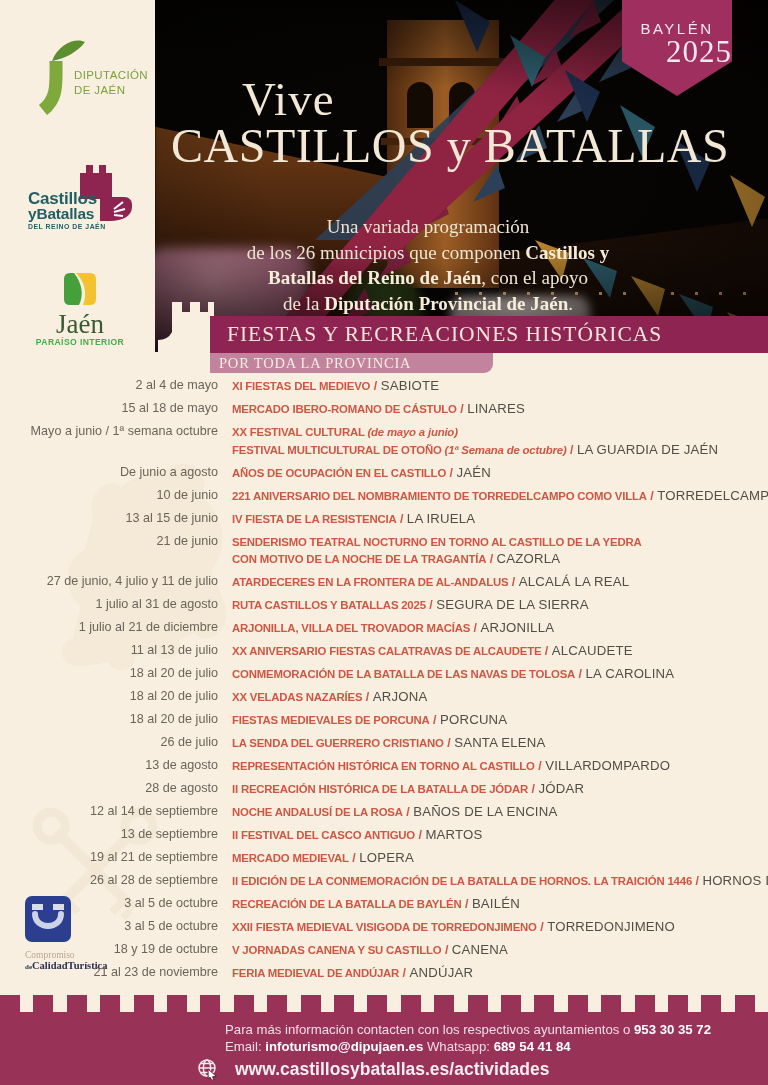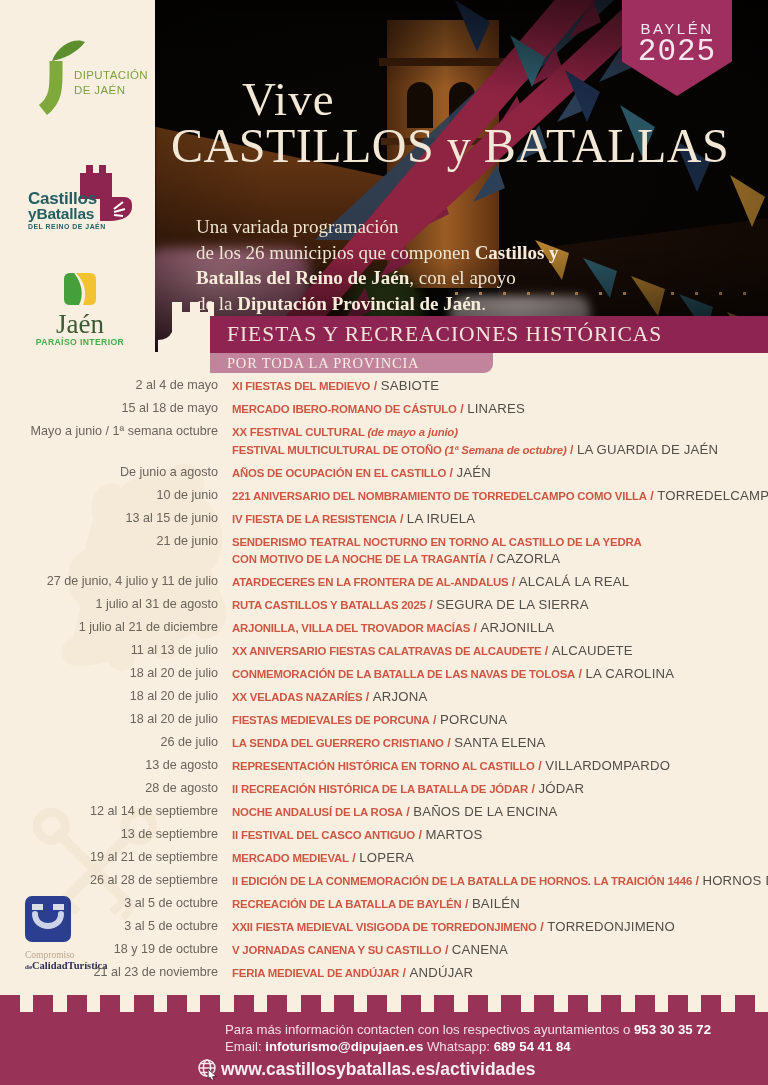--- a/index.html
+++ b/index.html
@@ -35,7 +35,7 @@
   .badge{position:absolute;left:622px;top:0;width:110px;height:96px;background:var(--badge,#9e2f5f);
     clip-path:polygon(0 0,100% 0,100% 64%,50% 100%,0 64%);text-align:center;color:#f4e7ee;}
   .badge .ed{margin-top:20px;font-size:15px;letter-spacing:2.5px;font-weight:400;}
-  .badge .yr{font-family:Liberation Mono, monospace;font-size:31px;line-height:30px;letter-spacing:1px;}
+  .badge .yr{font-family:Liberation Serif, serif;font-size:31px;line-height:30px;letter-spacing:1px;text-align:right;}
   
   .vive{position:absolute;left:242px;top:72px;font-family:"Liberation Serif",serif;
     font-size:47px;color:var(--title-cream,#f2e8d5);letter-spacing:1px;}

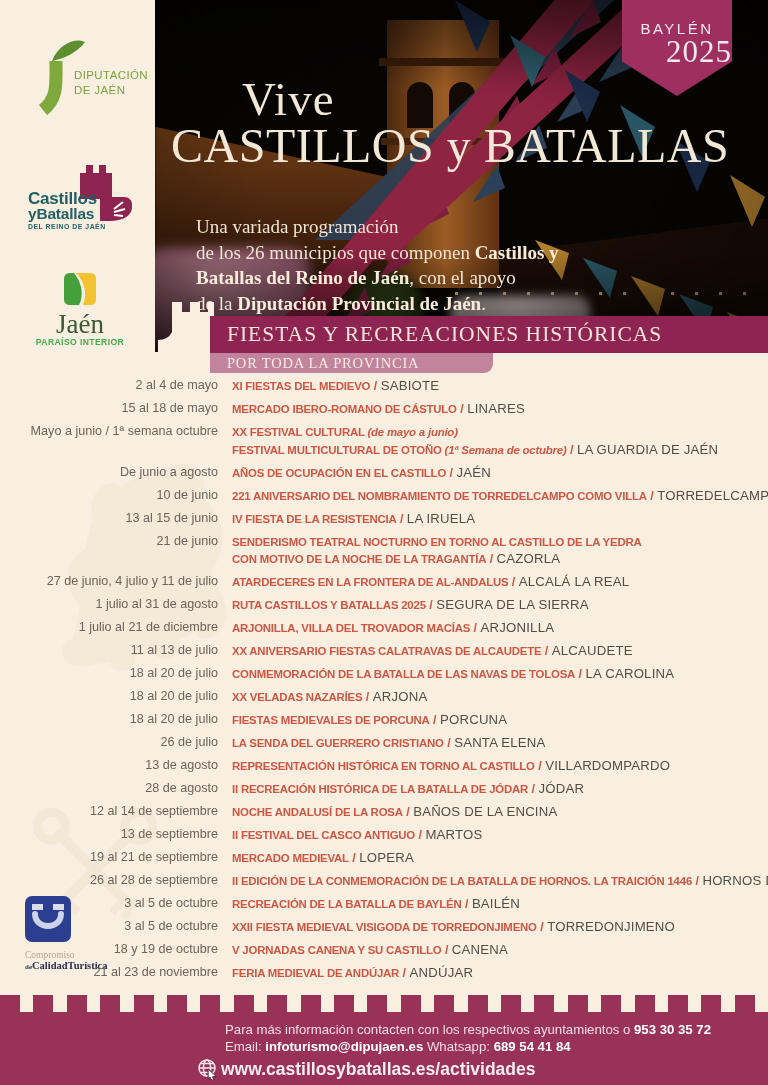--- a/index.html
+++ b/index.html
@@ -41,8 +41,8 @@
     font-size:47px;color:var(--title-cream,#f2e8d5);letter-spacing:1px;}
   .big-title{position:absolute;left:171px;top:118px;width:588px;font-family:"Liberation Serif",serif;
     font-size:48px;color:var(--title-cream,#f2e8d5);white-space:nowrap;letter-spacing:.5px;}
-  .desc{position:absolute;left:196px;top:214px;width:480px;font-family:"Liberation Serif",serif;
-    font-size:19px;line-height:25.5px;color:#efe5d2;}
+  .desc{position:absolute;left:188px;top:214px;width:480px;font-family:"Liberation Serif",serif;
+    font-size:19px;line-height:25.5px;color:#efe5d2;text-align:center;}
   .desc b{font-weight:700;color:#f6ecd9;}
   
   .banner{position:absolute;left:210px;top:316px;width:558px;height:37px;background:var(--banner,#8e2452);

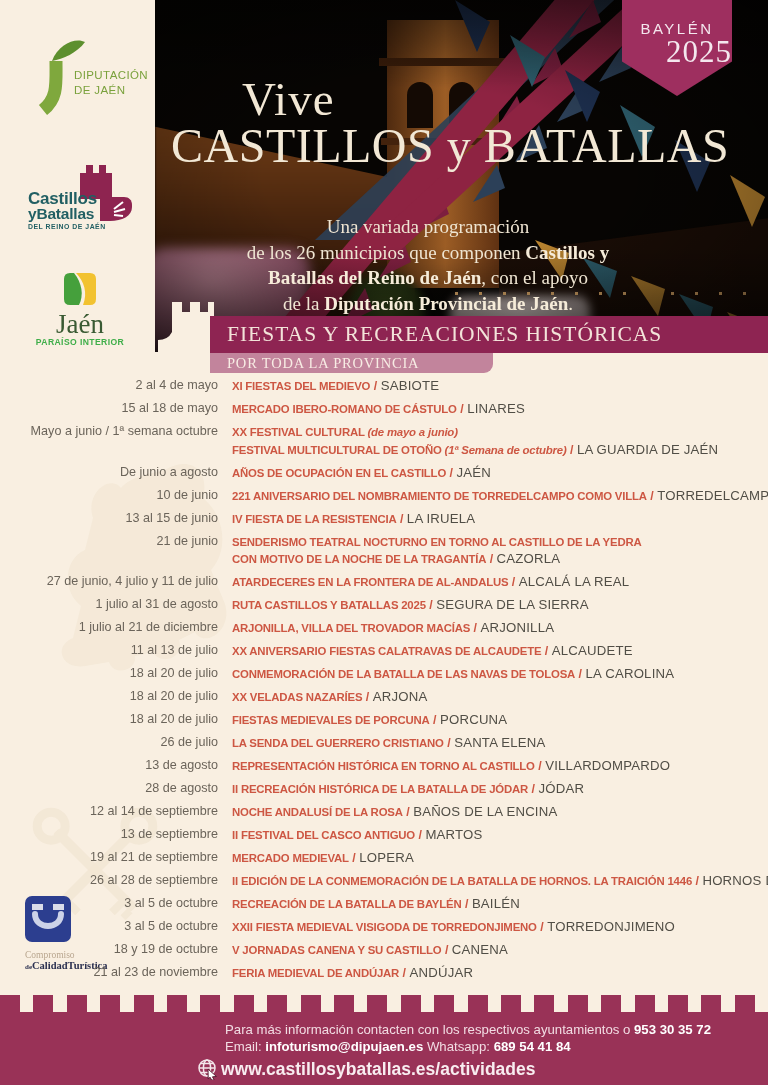--- a/index.html
+++ b/index.html
@@ -50,7 +50,7 @@
     line-height:37px;padding-left:17px;box-sizing:border-box;}
   .banner-sub{position:absolute;left:210px;top:353px;width:283px;height:20px;background:var(--banner-light,#c2849c);
     border-bottom-right-radius:9px;color:#f8ece4;font-family:"Liberation Serif",serif;font-size:14.5px;
-    letter-spacing:.8px;line-height:20px;padding-left:17px;box-sizing:border-box;}
+    letter-spacing:.8px;line-height:20px;padding-left:9px;box-sizing:border-box;}
   .banner-tower{position:absolute;left:158px;top:302px;}
   
   .wm{position:absolute;left:0;top:440px;opacity:.55;}

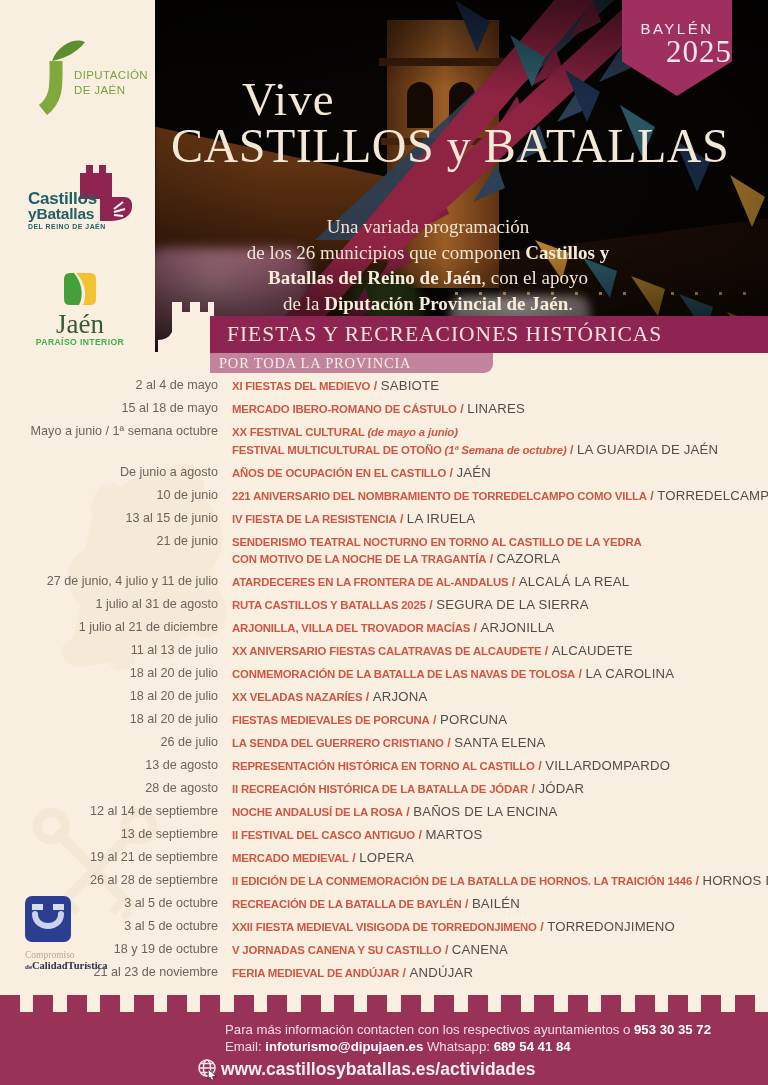--- a/index.html
+++ b/index.html
@@ -86,7 +86,7 @@
   .footer{position:absolute;left:0;top:1012px;width:768px;height:73px;background:var(--footer,#993257);
     box-sizing:border-box;padding:10px 10px 0 225px;color:#f2dce3;font-size:13.2px;line-height:16.5px;}
   .footer b{color:#ffffff;}
-  .f-web{display:flex;align-items:center;gap:2px;margin-top:3px;margin-left:-28px;
+  .f-web{display:flex;align-items:center;gap:16px;margin-top:3px;margin-left:-28px;
     font-size:17.5px;font-weight:700;color:#f8edf0;}
 </style>
 </head>

